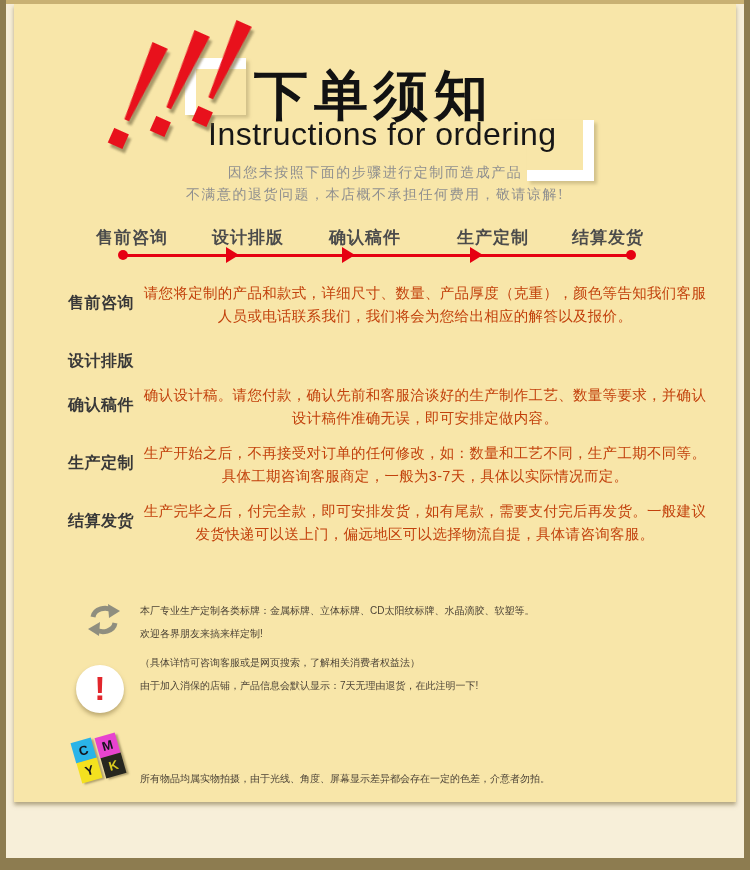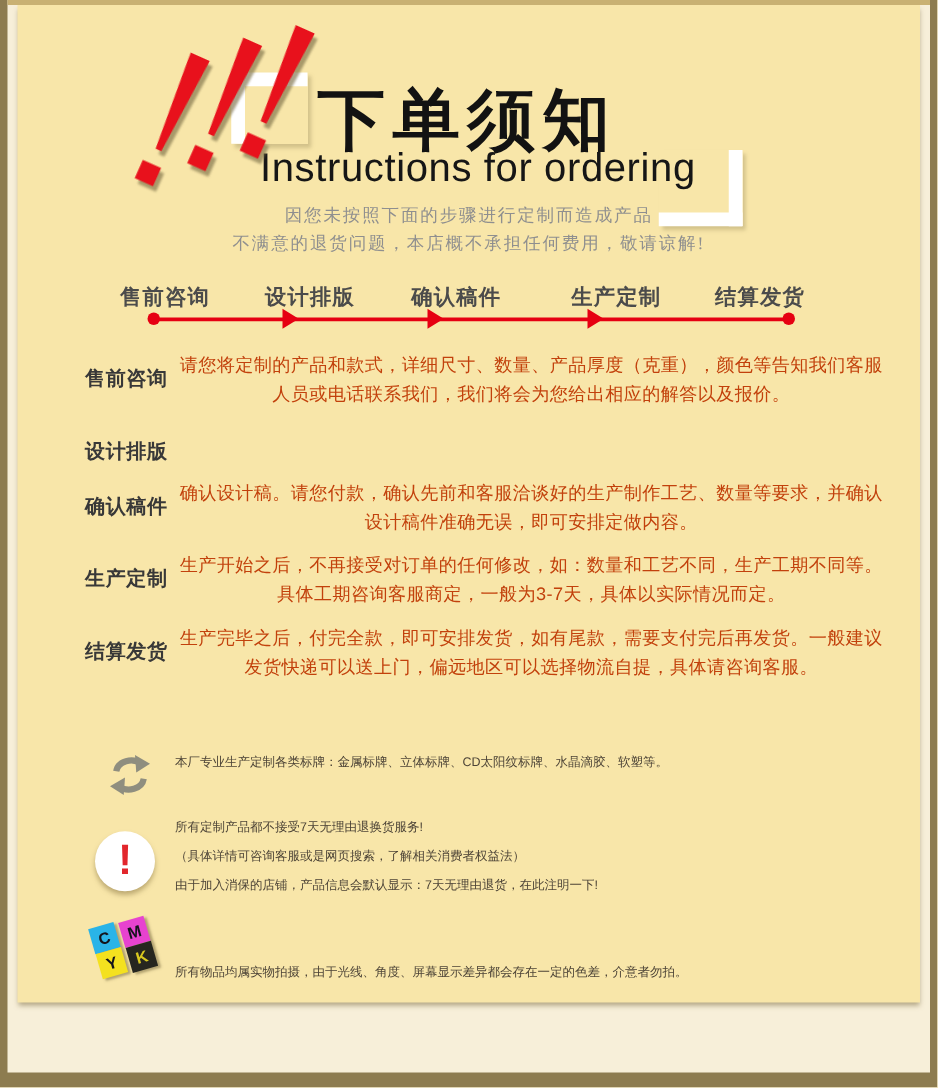--- a/index.html
+++ b/index.html
@@ -145,6 +145,7 @@
       </div>
       <div class="note-text nt1">
         <div>本厂专业生产定制各类标牌：金属标牌、立体标牌、CD太阳纹标牌、水晶滴胶、软塑等。</div>
+        <div>欢迎各界朋友来搞来样定制!</div>
       </div>
 
       <div class="warn-circle">

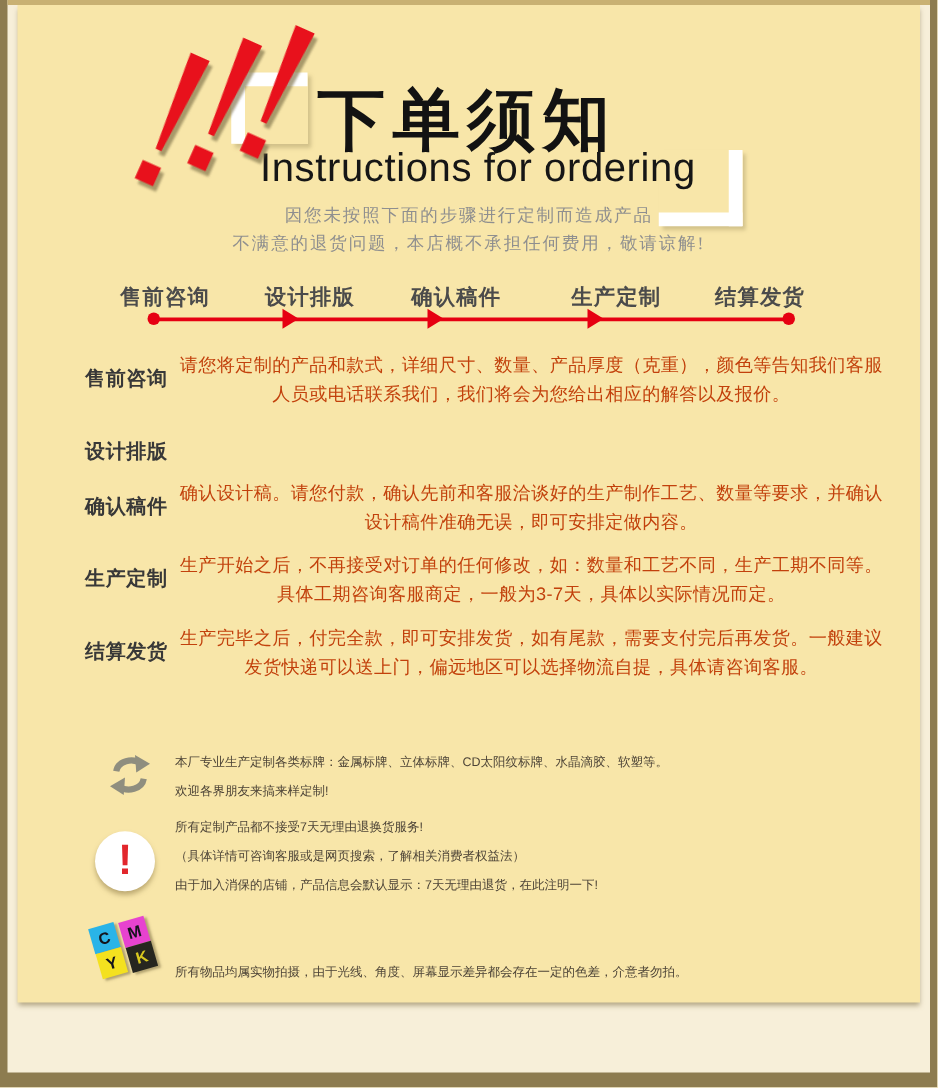--- a/index.html
+++ b/index.html
@@ -152,7 +152,6 @@
         <span class="warn-mark">!</span>
       </div>
       <div class="note-text nt2">
-        <div>所有定制产品都不接受7天无理由退换货服务!</div>
         <div>（具体详情可咨询客服或是网页搜索，了解相关消费者权益法）</div>
         <div>由于加入消保的店铺，产品信息会默认显示：7天无理由退货，在此注明一下!</div>
       </div>

